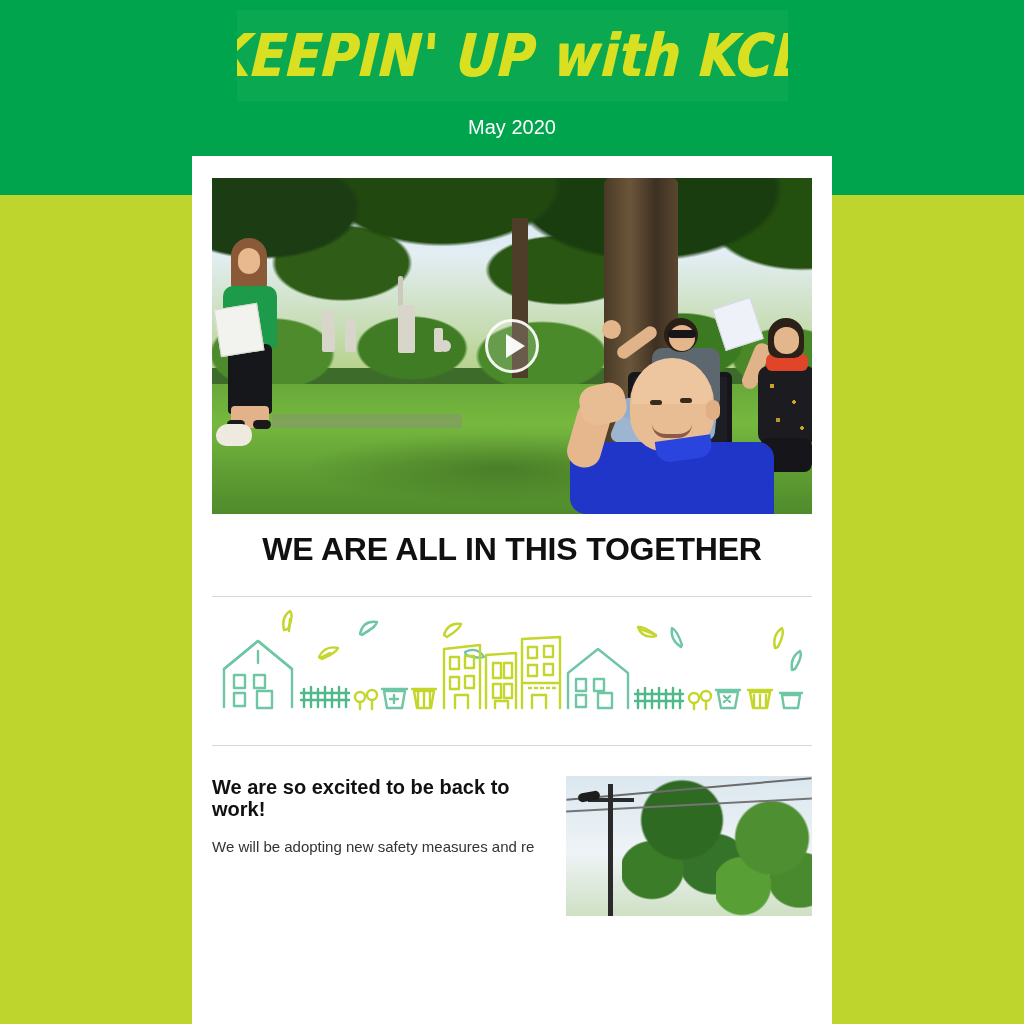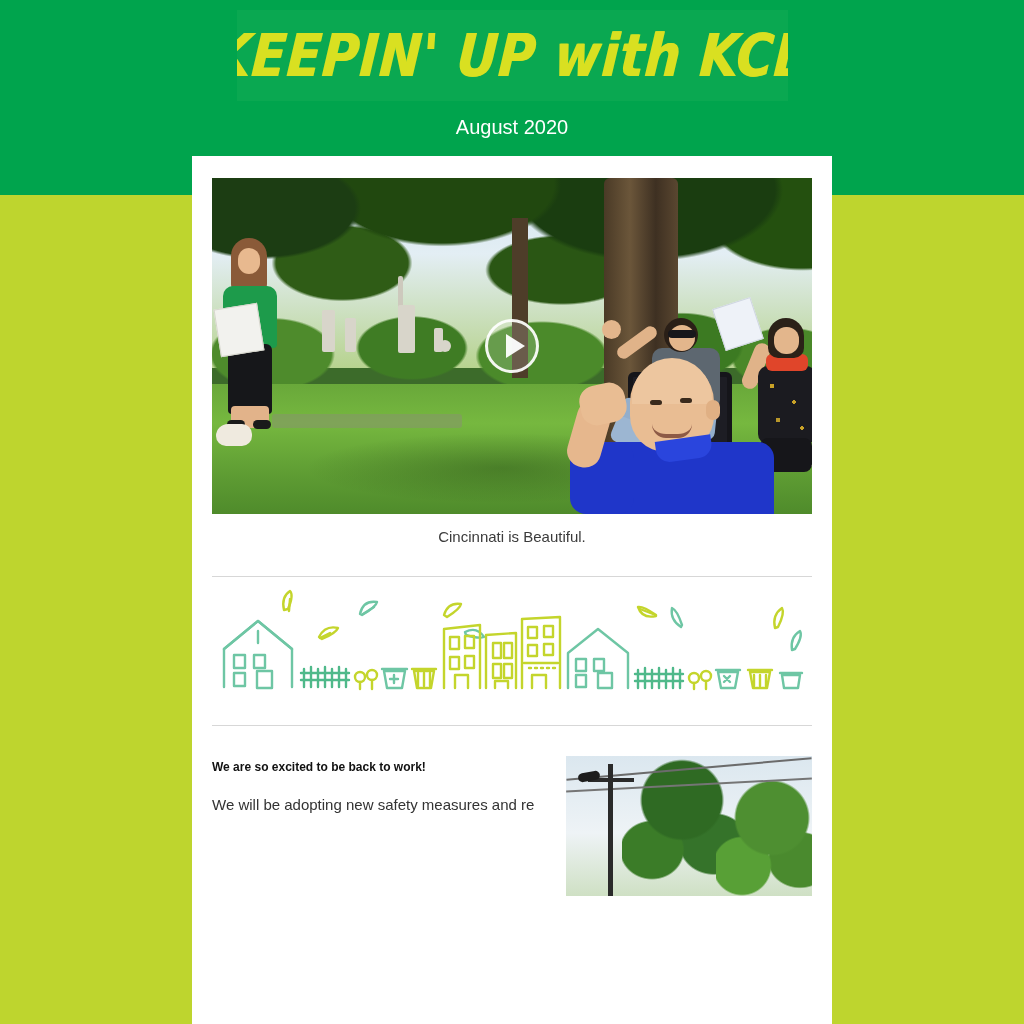--- a/index.html
+++ b/index.html
@@ -332,7 +332,7 @@
   <div class="banner-title">KEEPIN' UP with KCB</div>
 </div>
 
-<div class="issue-date">August 2020</div>
+<div class="issue-date">May 2020</div>
 
 <div class="card">
 

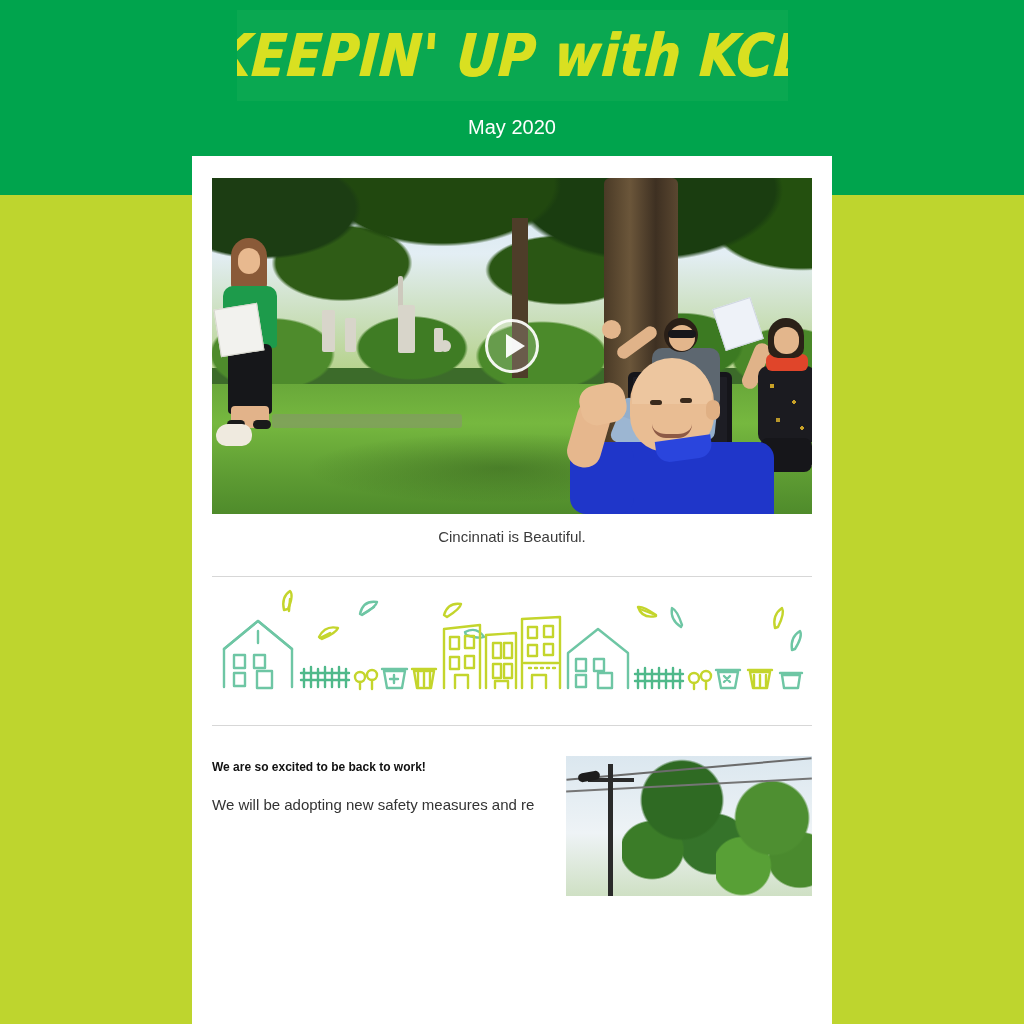--- a/index.html
+++ b/index.html
@@ -419,6 +419,7 @@
     </div>
   </div>
 
+  <div class="headline">WE ARE ALL IN THIS TOGETHER</div>
 
   <div class="subhead">Cincinnati is Beautiful.</div>
 

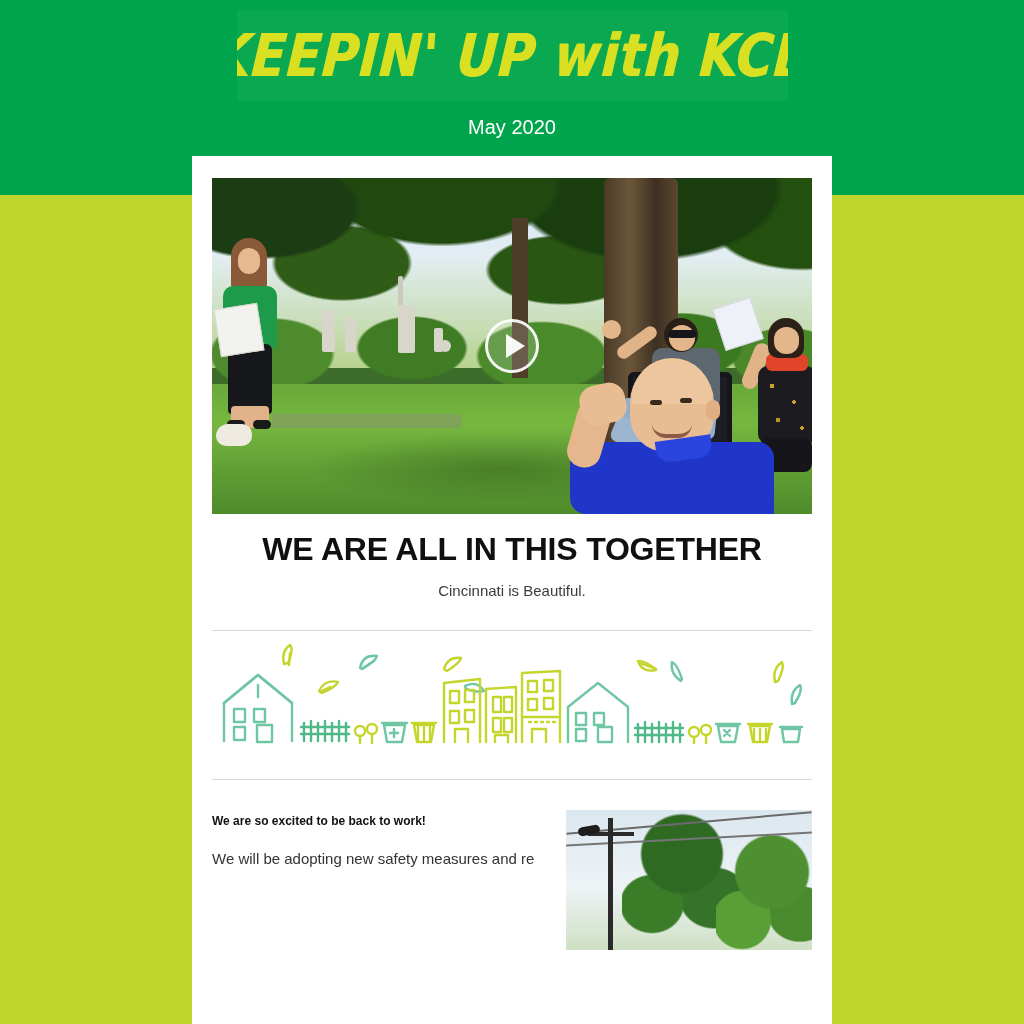--- a/index.html
+++ b/index.html
@@ -421,7 +421,6 @@
 
   <div class="headline">WE ARE ALL IN THIS TOGETHER</div>
 
-  <div class="subhead">Cincinnati is Beautiful.</div>
 
 
   <div class="rule"></div>

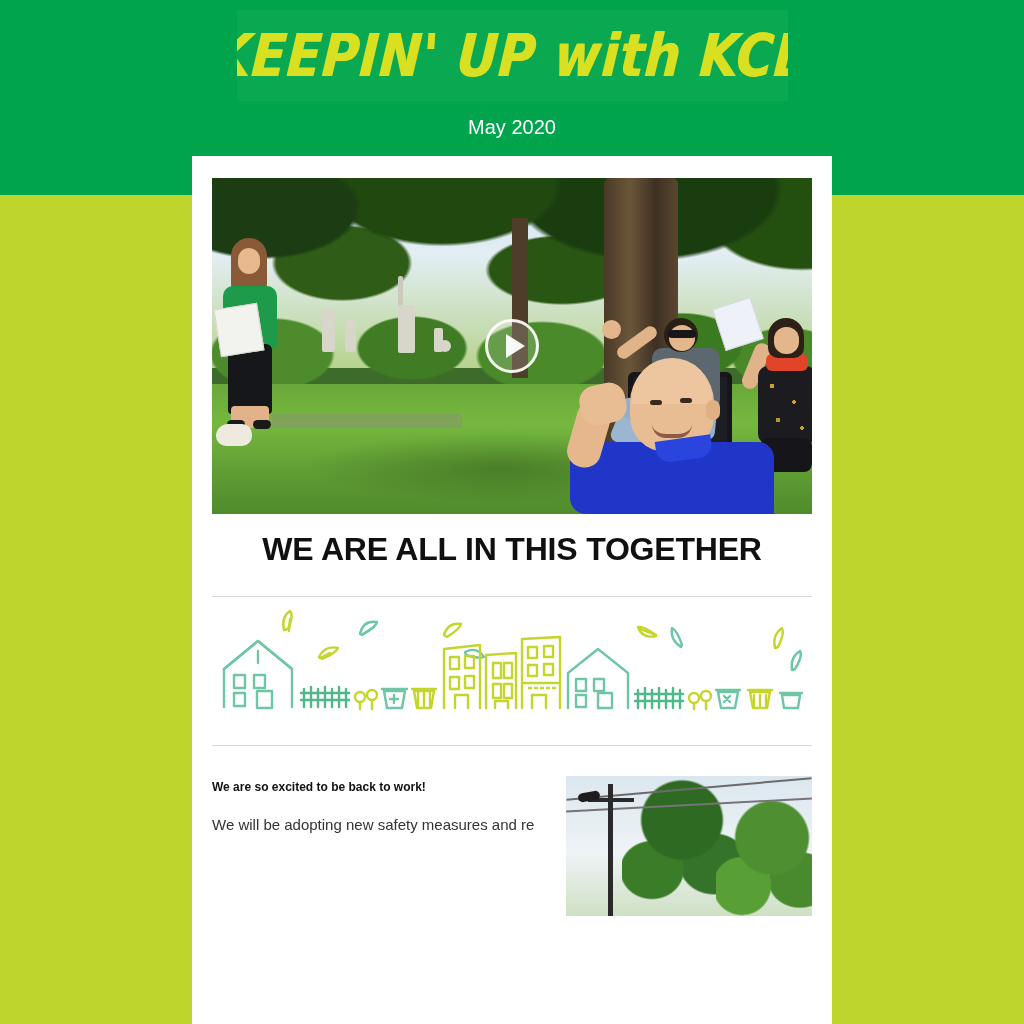--- a/index.html
+++ b/index.html
@@ -288,7 +288,7 @@
   }
   .upd-col-text { width: 334px; }
   .upd-title {
-    font-size: 12px;
+    font-size: 20px;
     line-height: 22px;
     font-weight: bold;
     color: #111111;

